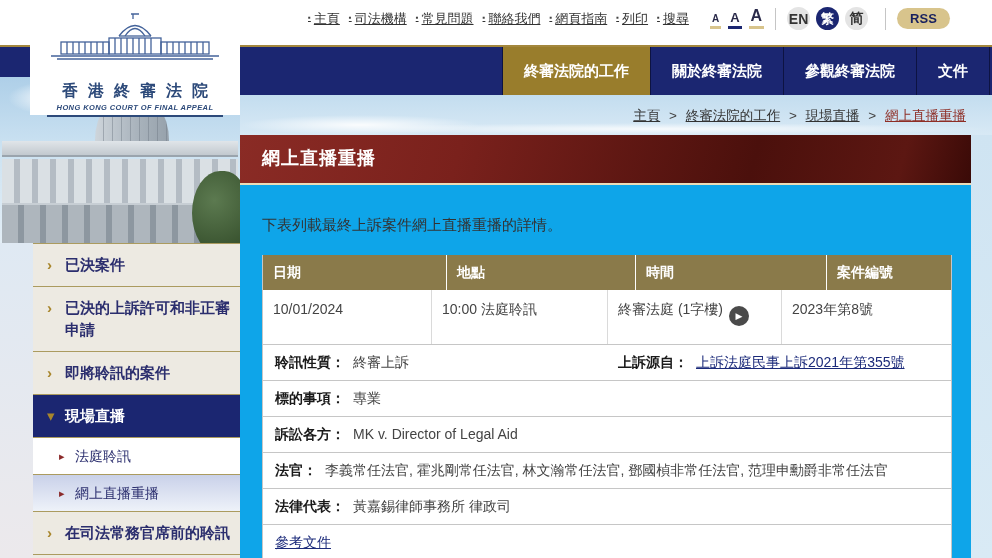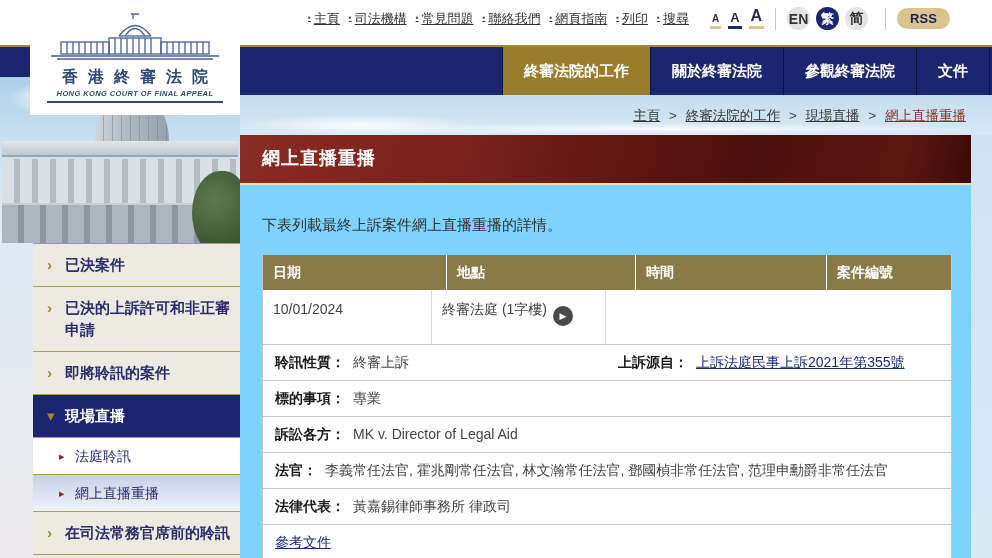--- a/index.html
+++ b/index.html
@@ -31,7 +31,7 @@
 
   
   .logo-box { position:absolute; left:30px; top:5px; width:210px; height:110px; background:#fff; z-index:5; text-align:center; padding-top:6px; cursor:pointer; }
-  .logo-zh { font-size:16px; font-weight:bold; color:#2d4a7a; letter-spacing:10px; padding-left:10px; white-space:nowrap; margin-top:2px; }
+  .logo-zh { font-size:16px; font-weight:bold; color:#2d4a7a; letter-spacing:10px; padding-left:10px; white-space:nowrap; margin-top:16px; }
   .logo-en { font-size:7.5px; font-weight:bold; color:#2d4a7a; letter-spacing:.4px; margin-top:1px;font-style:italic; }
   .logo-line { width:176px; height:2px; background:#2d4a7a; margin:3px auto 0; }
 

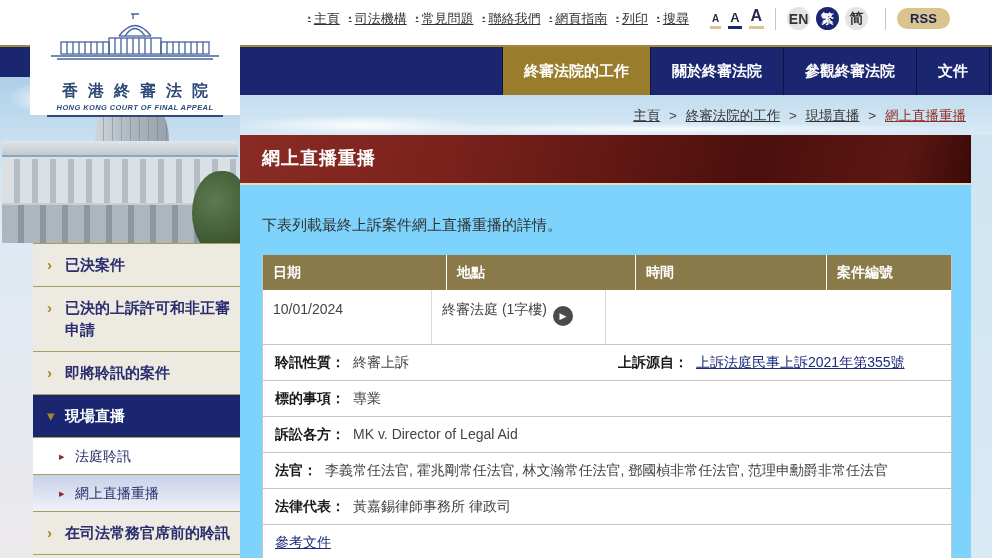--- a/index.html
+++ b/index.html
@@ -71,7 +71,7 @@
   .red-band h1 { font-size:18px; font-weight:bold; color:#fff; line-height:47px; padding-left:22px; letter-spacing:1px; }
 
   
-  .content { position:absolute; left:240px; top:185px; width:731px; height:373px; background:#7dd3fc; z-index:2; overflow:hidden; }
+  .content { position:absolute; left:240px; top:185px; width:731px; height:373px; background:#0ea5e9; z-index:2; overflow:hidden; }
   .intro { margin:31px 0 0 22px; font-size:15px; color:#333; }
   .tbl { position:absolute; left:22px; top:70px; width:690px; border:1px solid #c6c6c6; border-top:none; background:#fff; }
   .thead { display:flex; height:35px; background:#8a7a4a;gap:15px; }

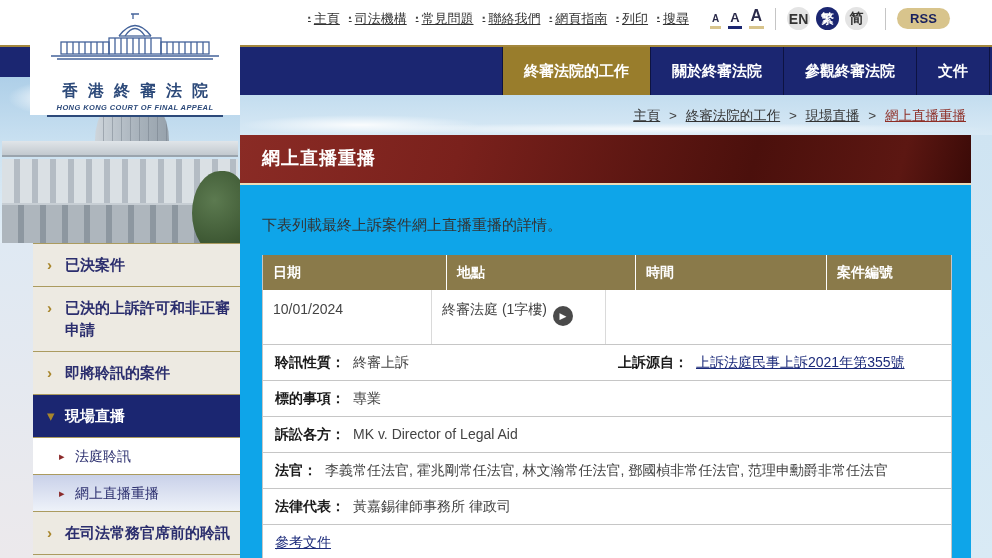--- a/index.html
+++ b/index.html
@@ -233,6 +233,7 @@
       </div>
       <div class="trow">
         <div class="td c1">10/01/2024</div>
+        <div class="td c2">10:00 法庭聆訊</div>
         <div class="td c3"><span>終審法庭 (1字樓)</span><span class="play-btn">
               <span>▶</span>
             </span></div>

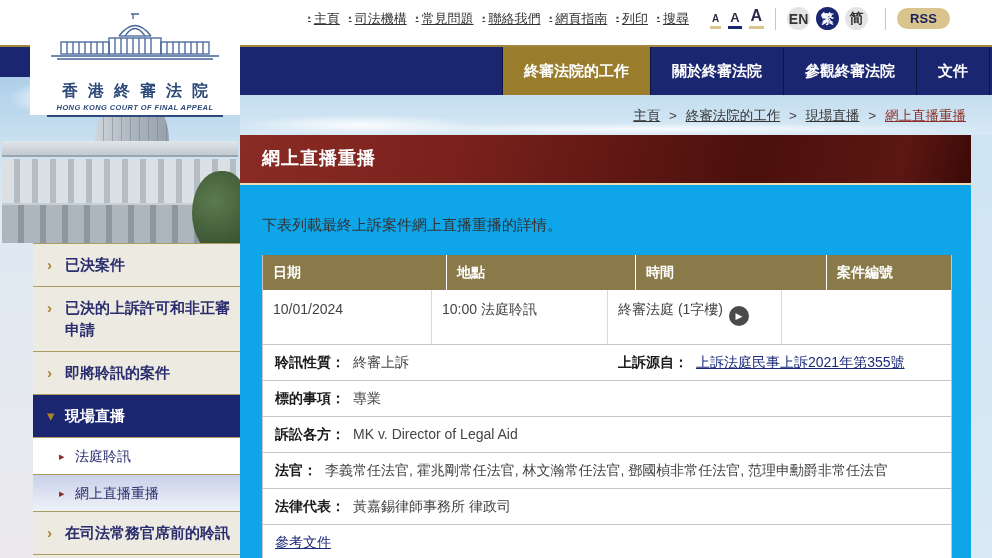--- a/index.html
+++ b/index.html
@@ -238,6 +238,7 @@
               <span>▶</span>
             </span></div>
         <div class="td c4">
+            <span style="display:block">2023年第8號</span>
           </div>
       </div>
       <div class="drow">

